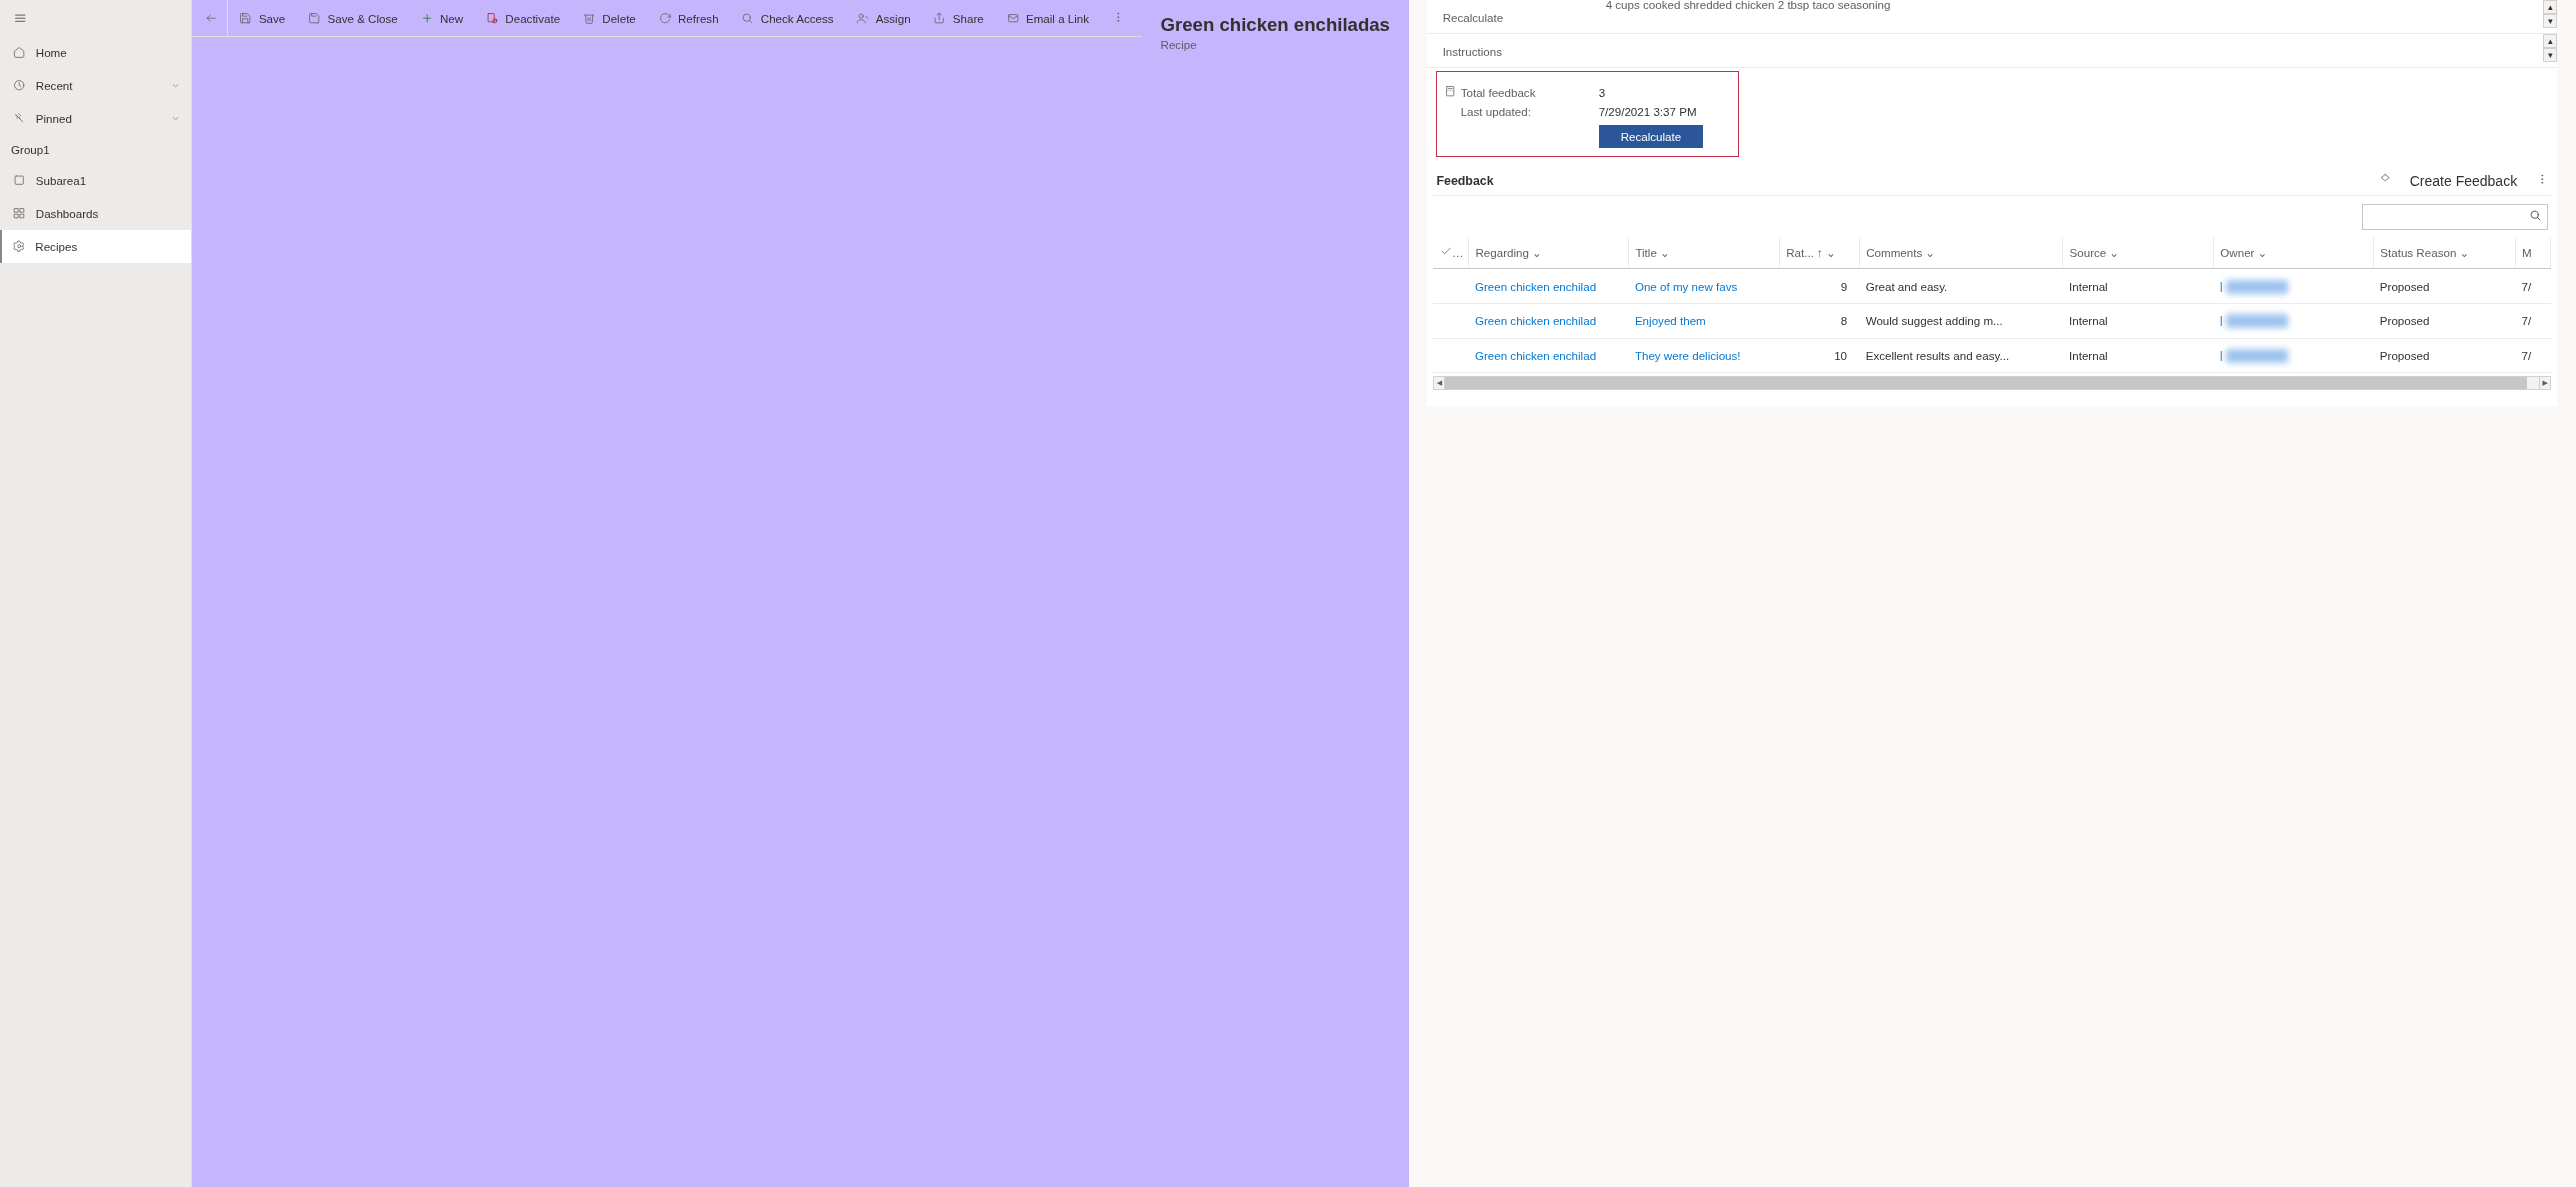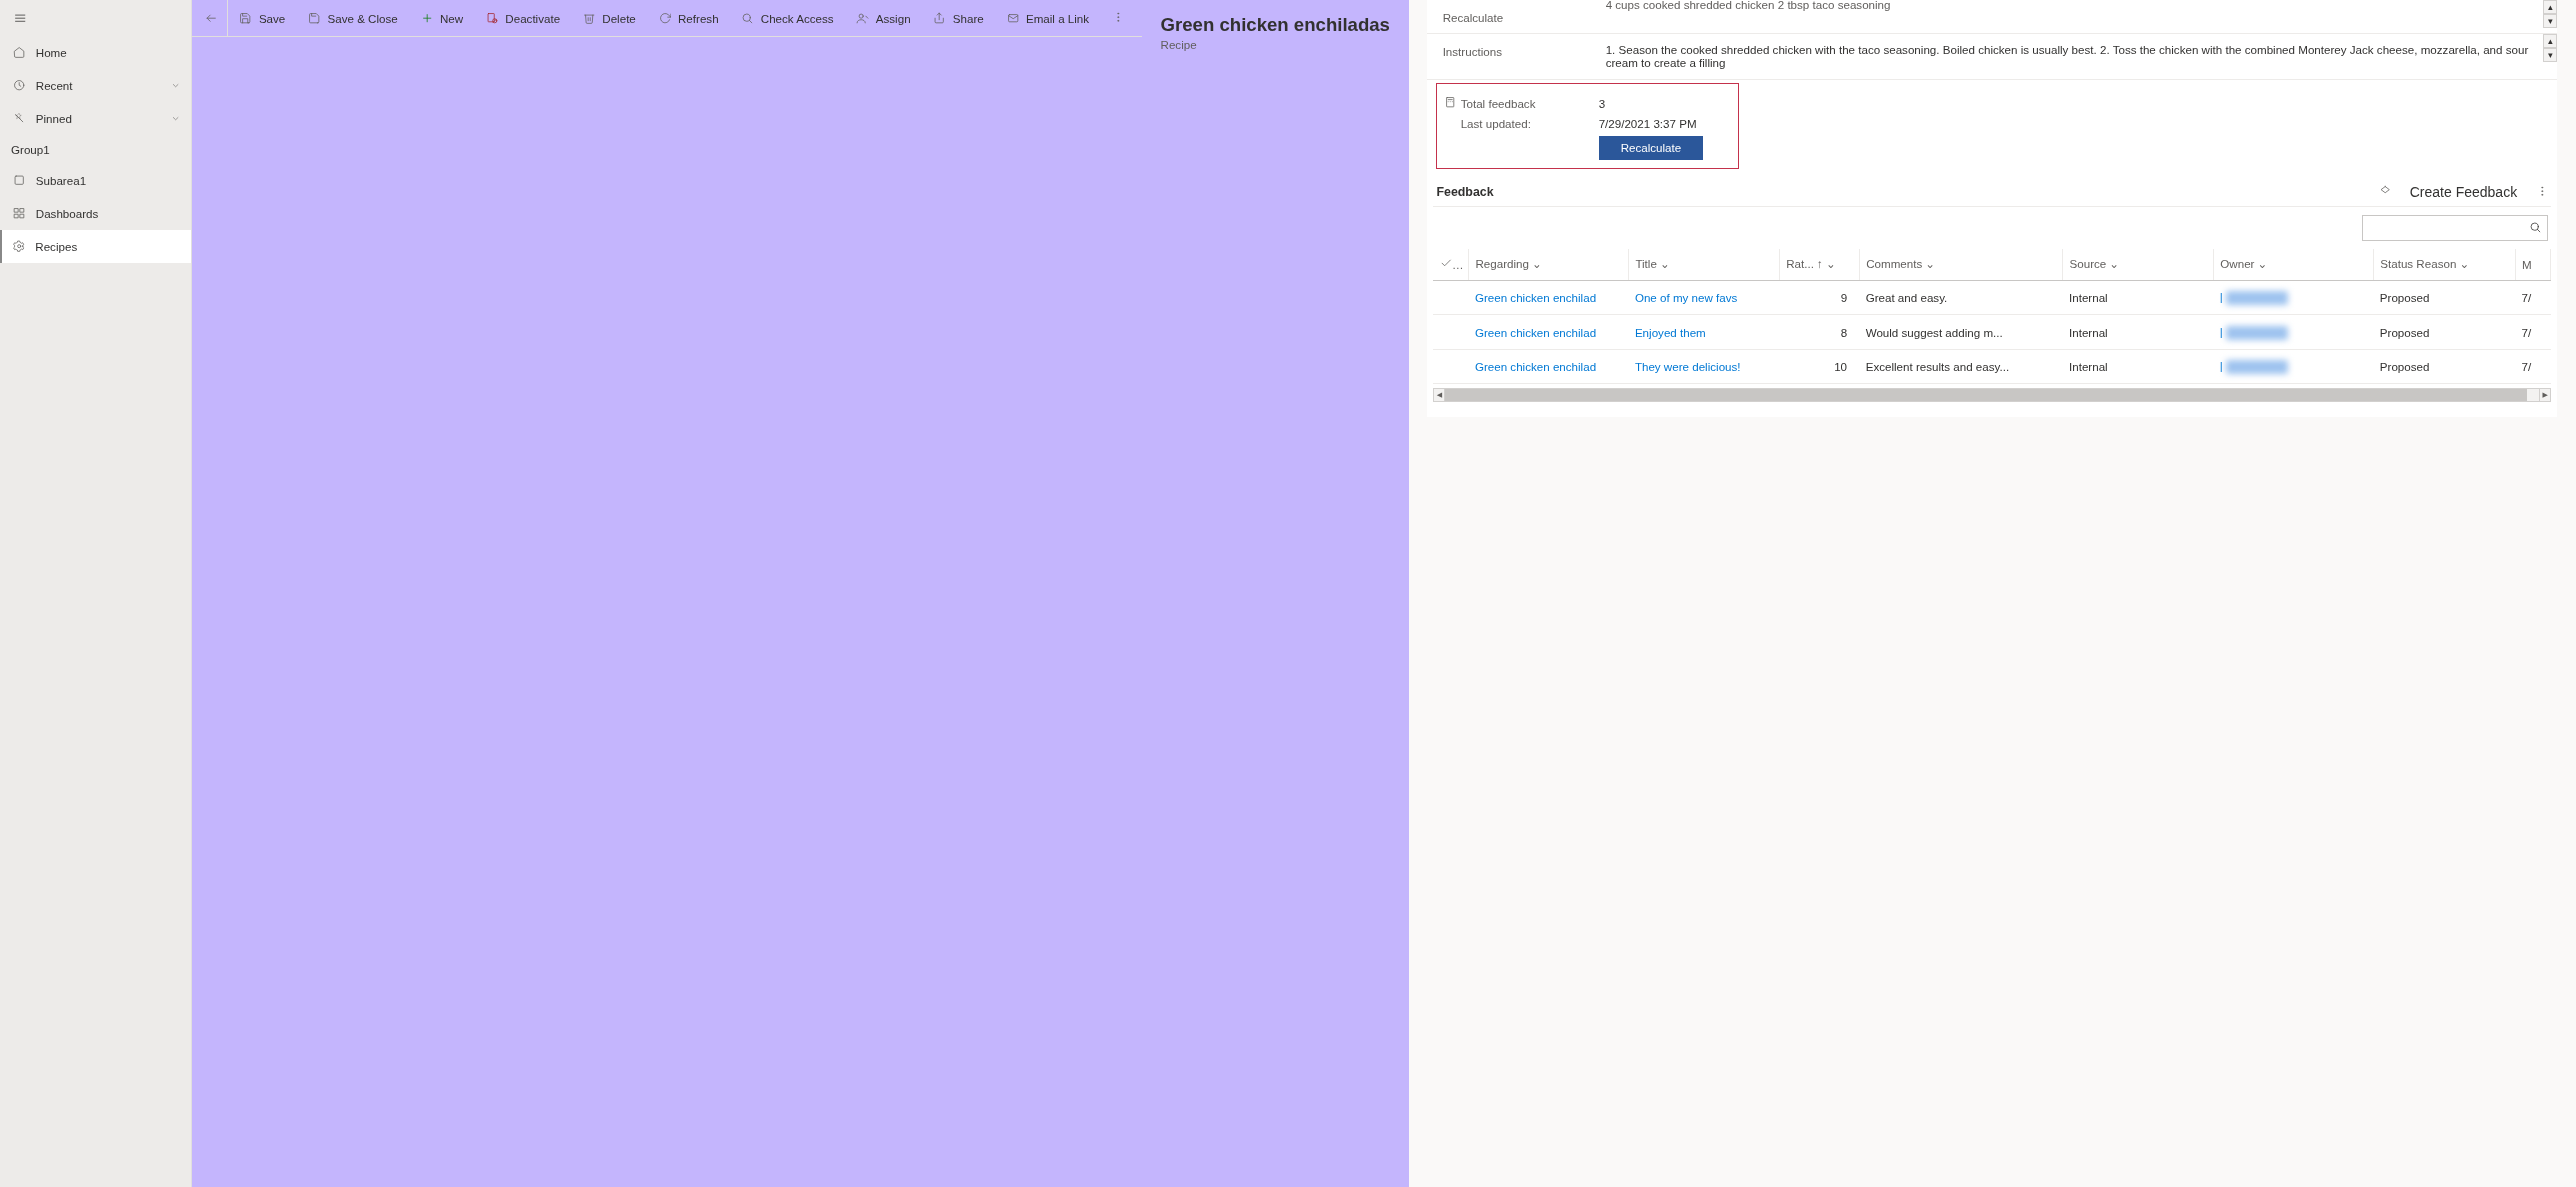--- a/index.html
+++ b/index.html
@@ -347,10 +347,6 @@
 
         <div class="field-row">
           <div class="field-label">Instructions</div>
-          <div class="field-value">
-              <div class="clipped">1. Season the cooked shredded chicken with the taco seasoning. Boiled chicken is usually best.
-2. Toss the chicken with the combined Monterey Jack cheese, mozzarella, and sour cream to create a filling</div>
-            </div>
           <div class="mini-scrollbtns">
             <div>▲</div>
             <div>▼</div>

